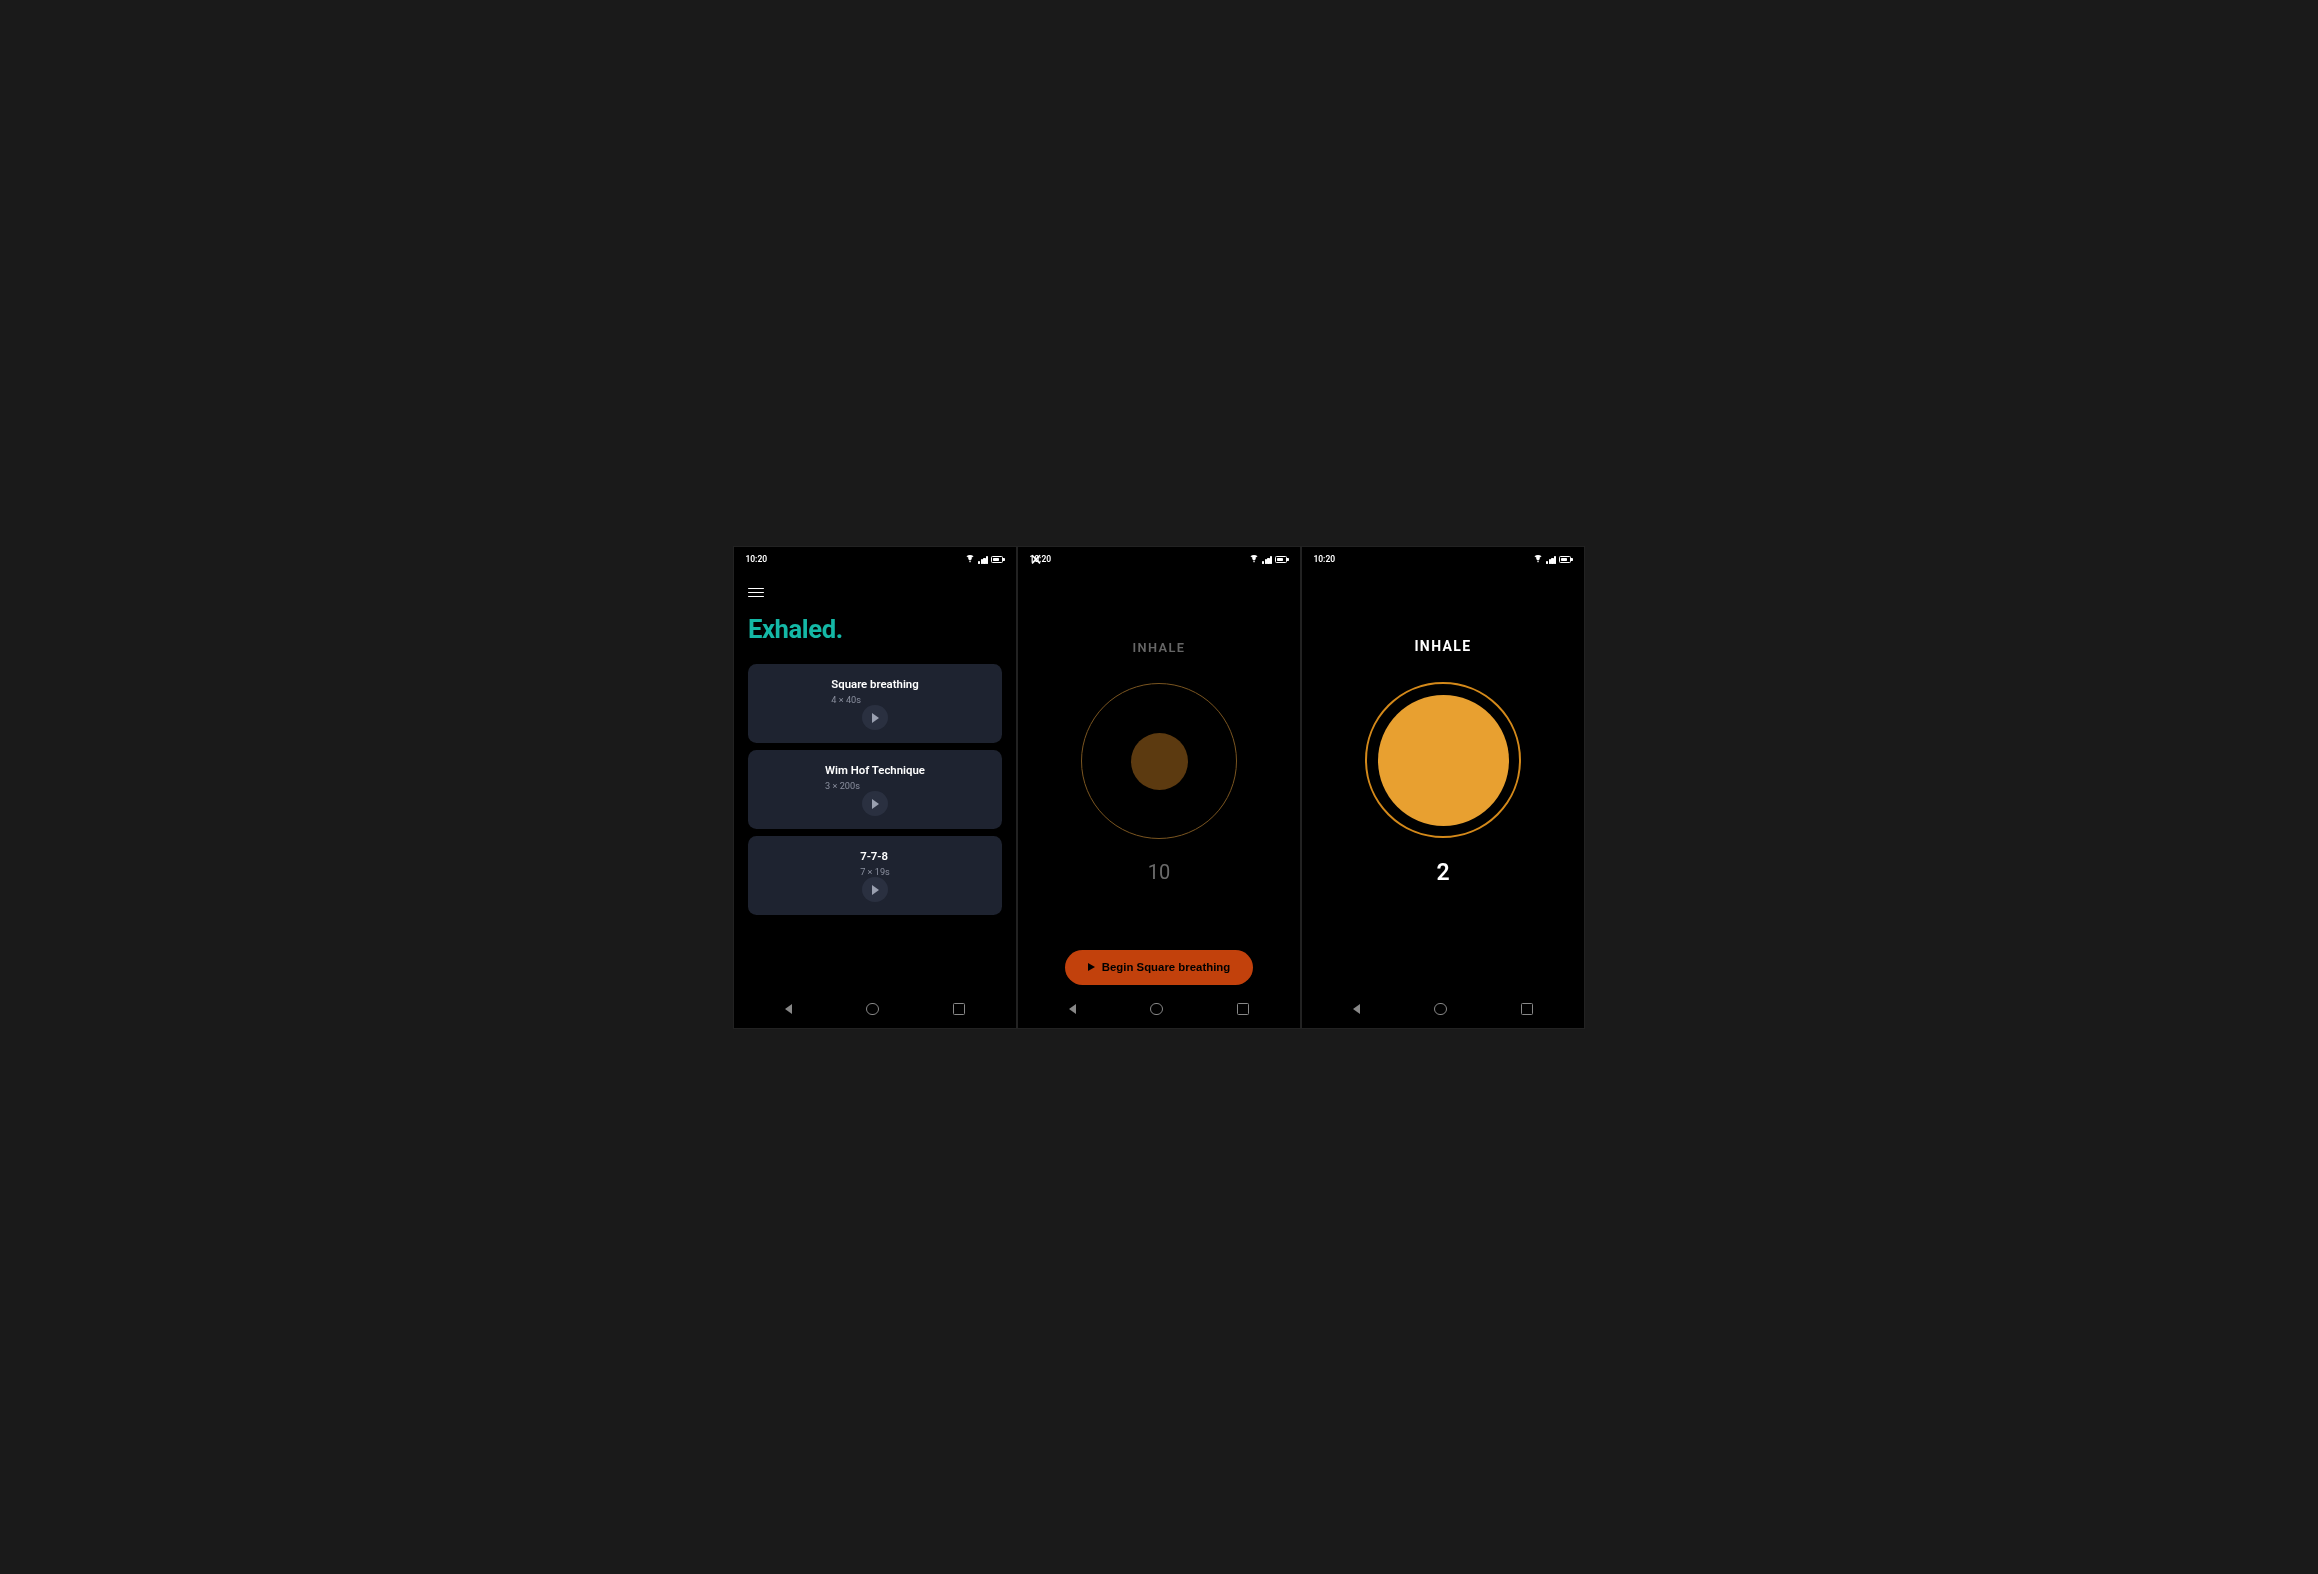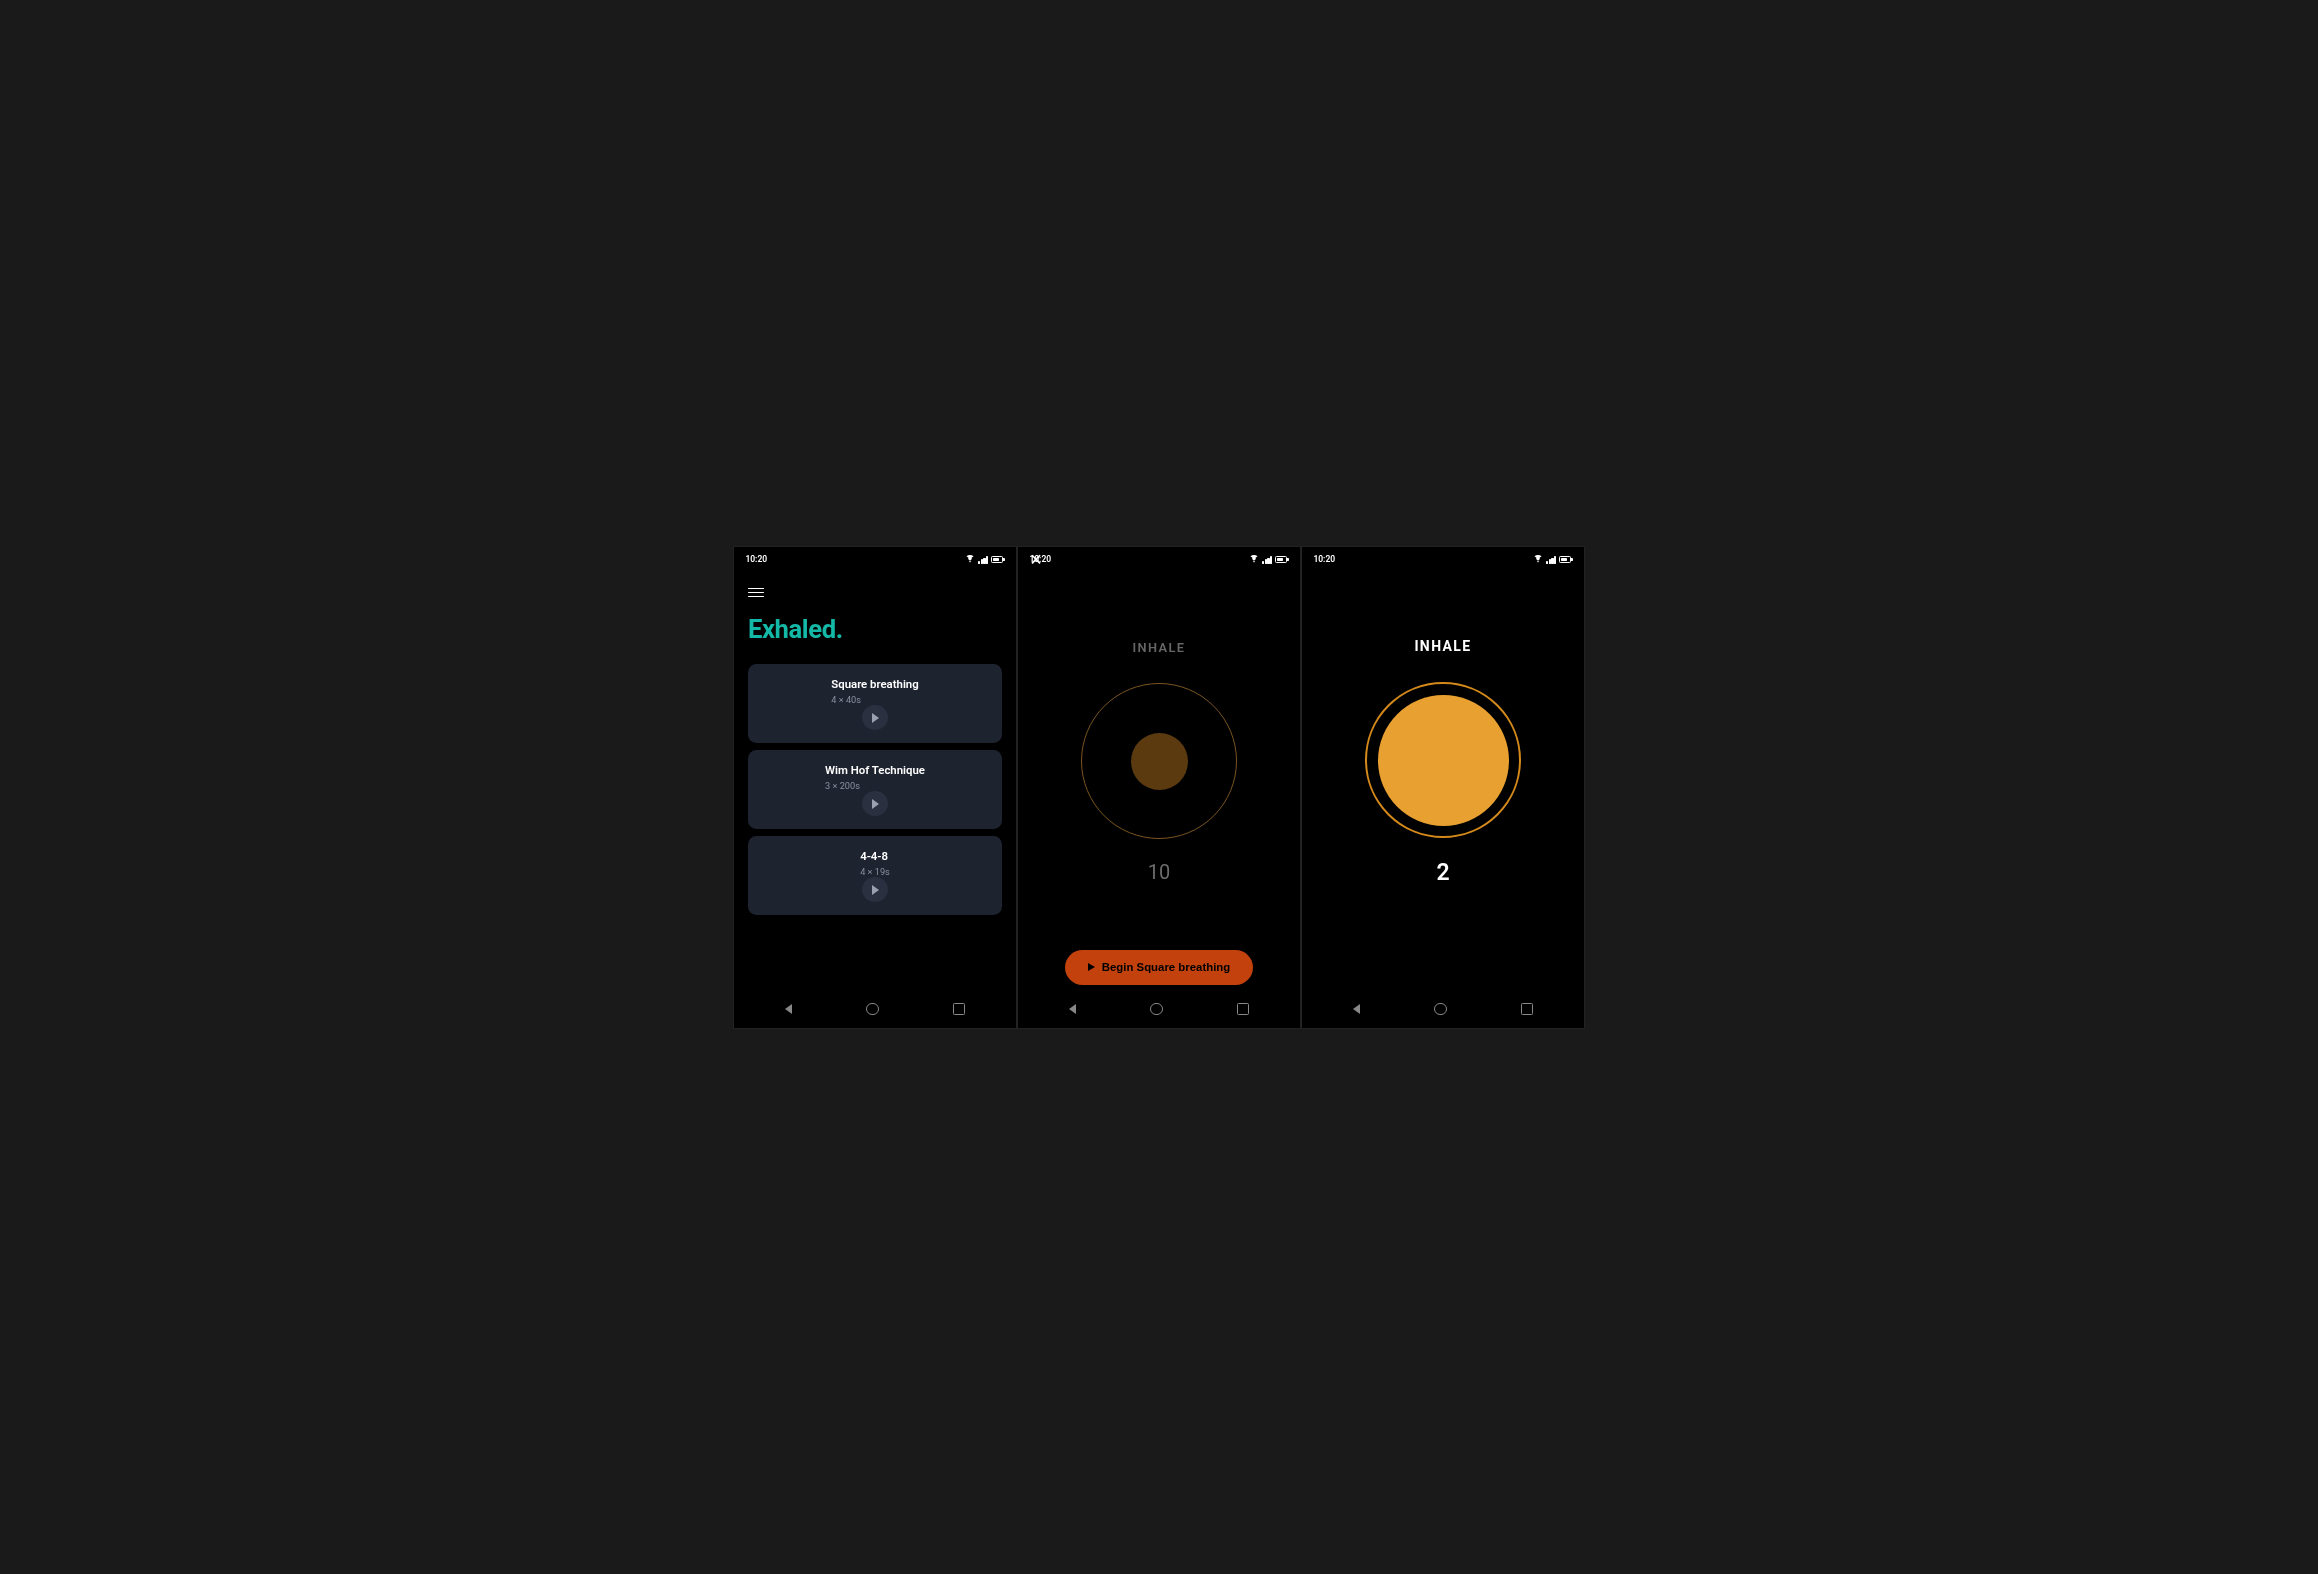--- a/index.html
+++ b/index.html
@@ -419,7 +419,7 @@
 
         <div class="breathing-item">
           <div class="breathing-item-info">
-            <span class="breathing-item-name">4-4-8</span>
+            <span class="breathing-item-name">7-7-8</span>
             <span class="breathing-item-desc">4 × 19s</span>
           </div>
           <button class="play-btn">

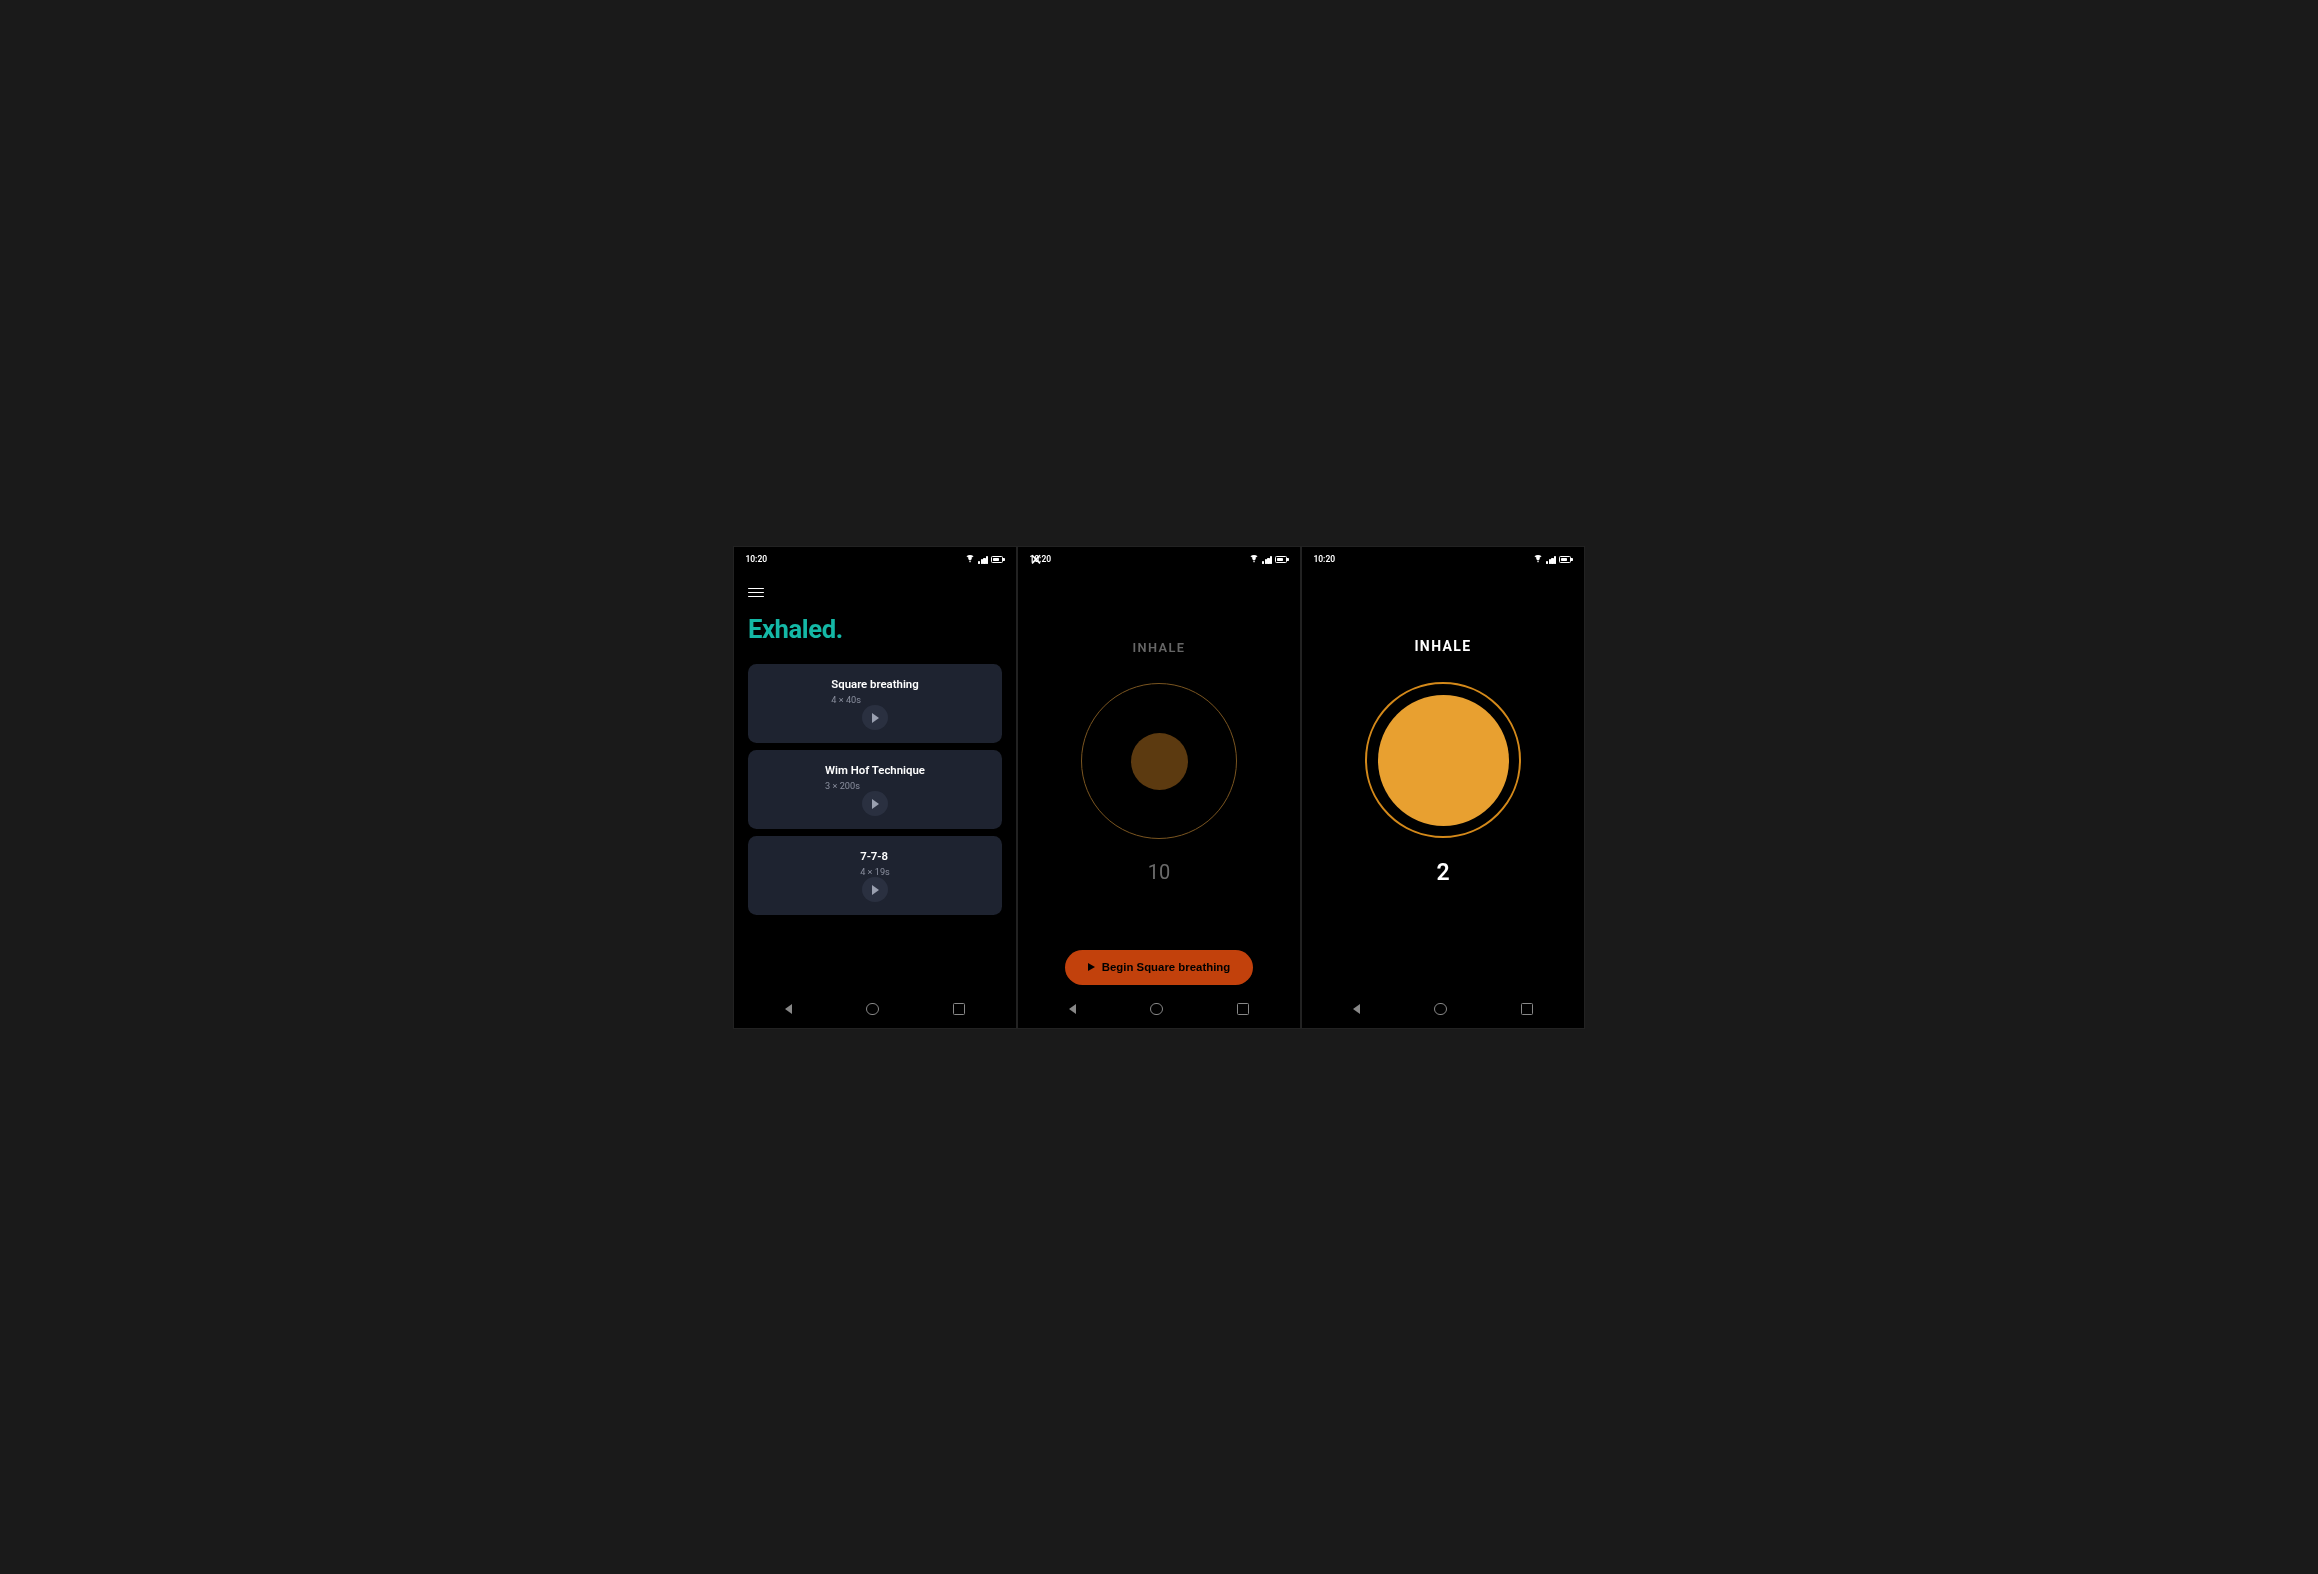--- a/index.html
+++ b/index.html
@@ -420,7 +420,7 @@
         <div class="breathing-item">
           <div class="breathing-item-info">
             <span class="breathing-item-name">7-7-8</span>
-            <span class="breathing-item-desc">4 × 19s</span>
+            <span class="breathing-item-desc">7 × 19s</span>
           </div>
           <button class="play-btn">
             <div class="play-triangle"></div>

